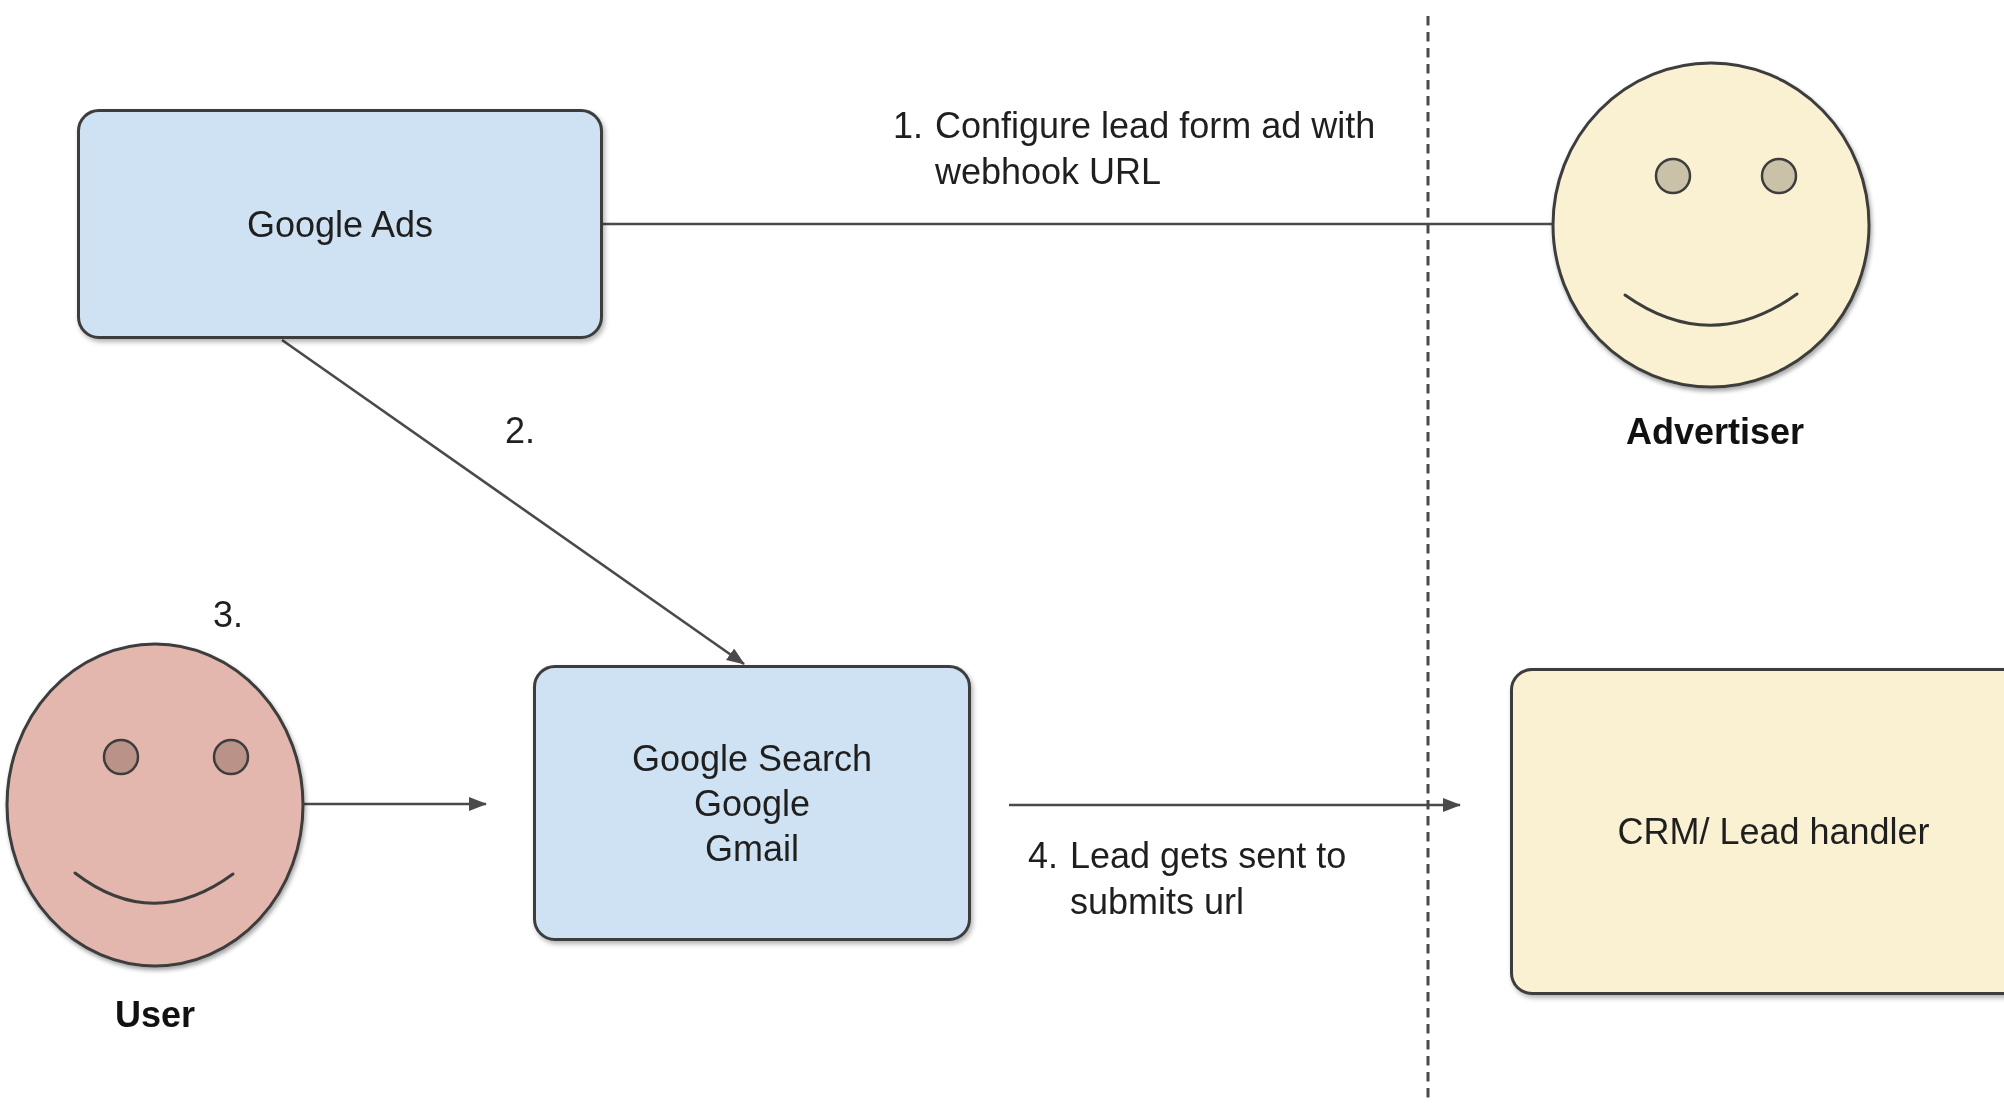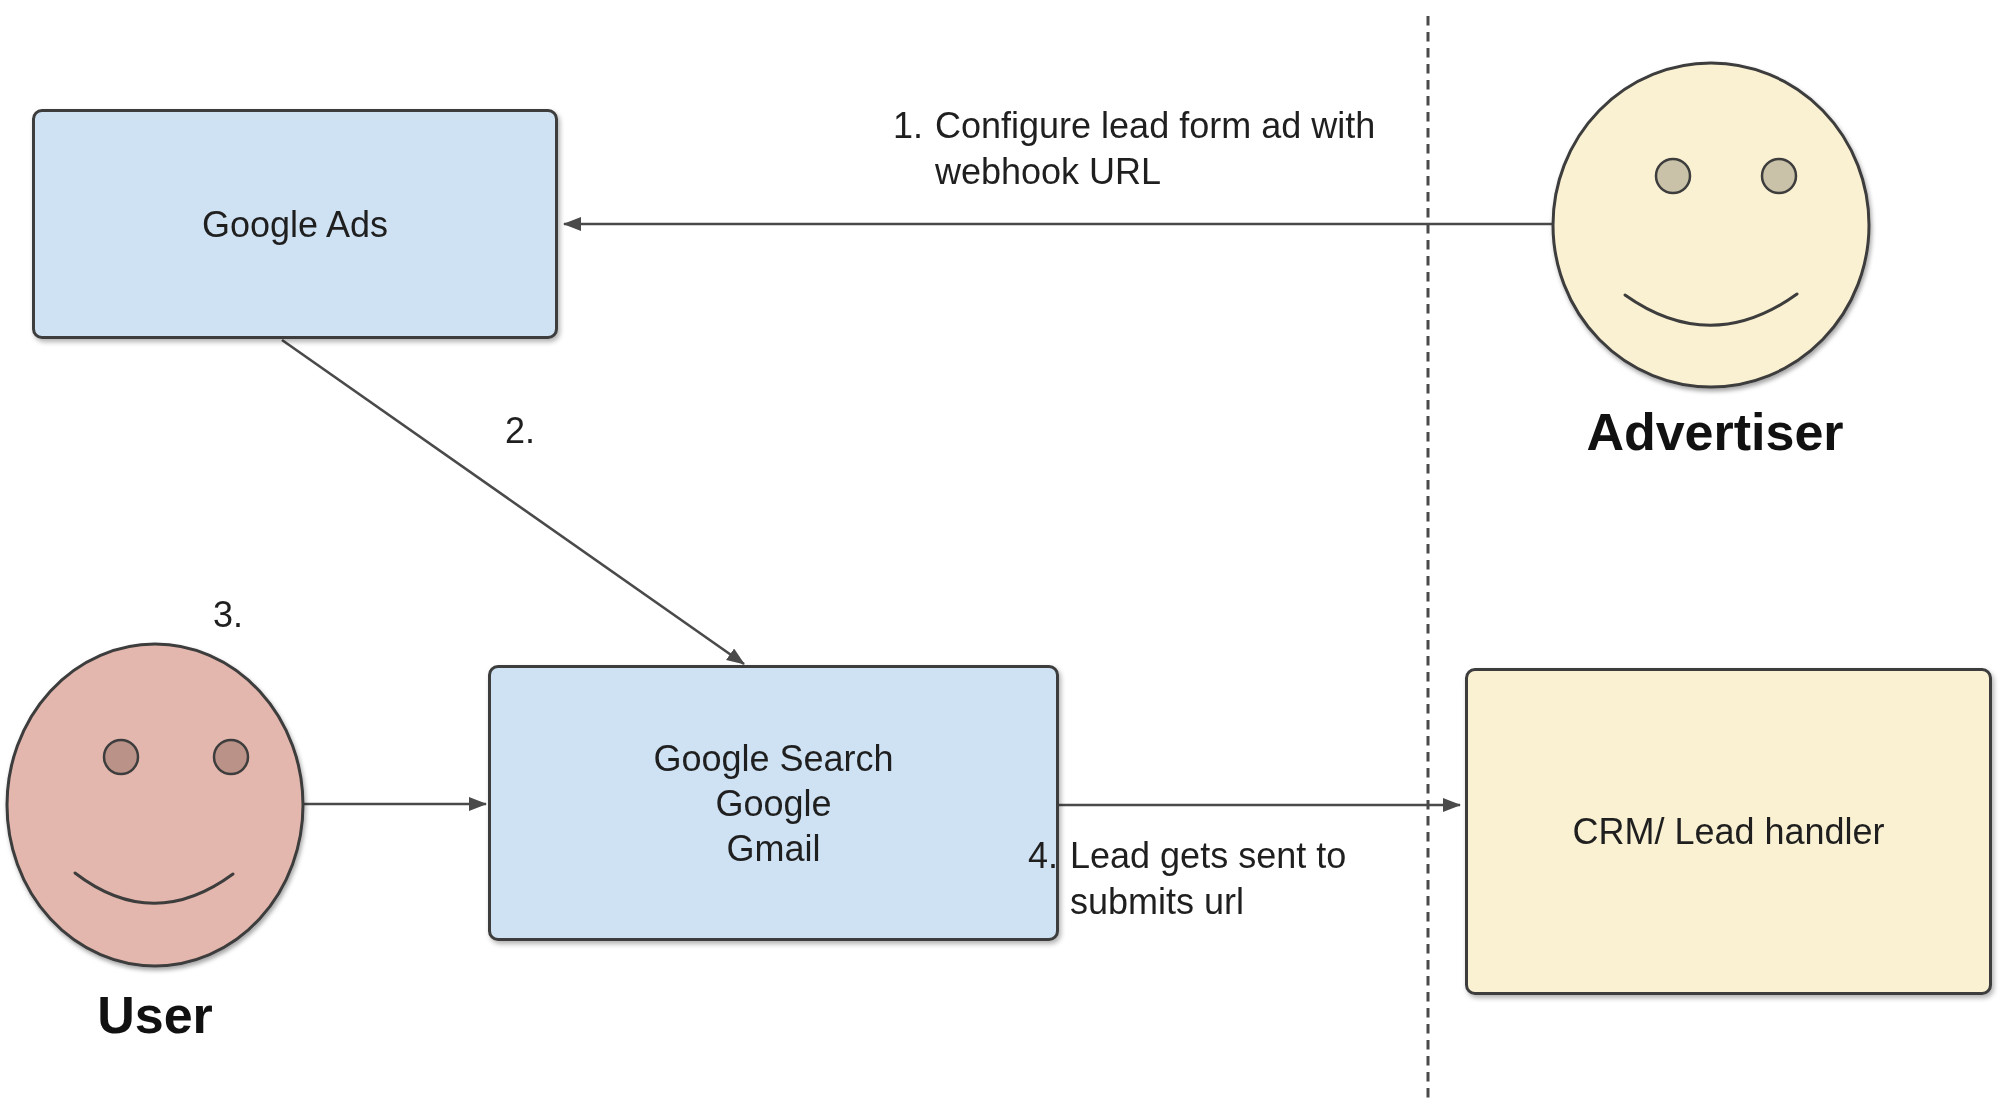--- a/index.html
+++ b/index.html
@@ -25,12 +25,13 @@
     position:absolute;
     box-sizing:border-box;
     border:3px solid var(--stroke,#3d3d3d);
-    border-radius:10px;
+    border-radius:22px;
     display:flex;flex-direction:column;
     align-items:center;justify-content:center;
     text-align:center;
     font-size:36px;line-height:45px;
     box-shadow:2px 3px 5px rgba(0,0,0,0.30);
+    margin-left:45px;
   }
   .node.blue{background:var(--blue,#cfe2f3);}
   .node.yellow{background:var(--cream,#faf1d2);}

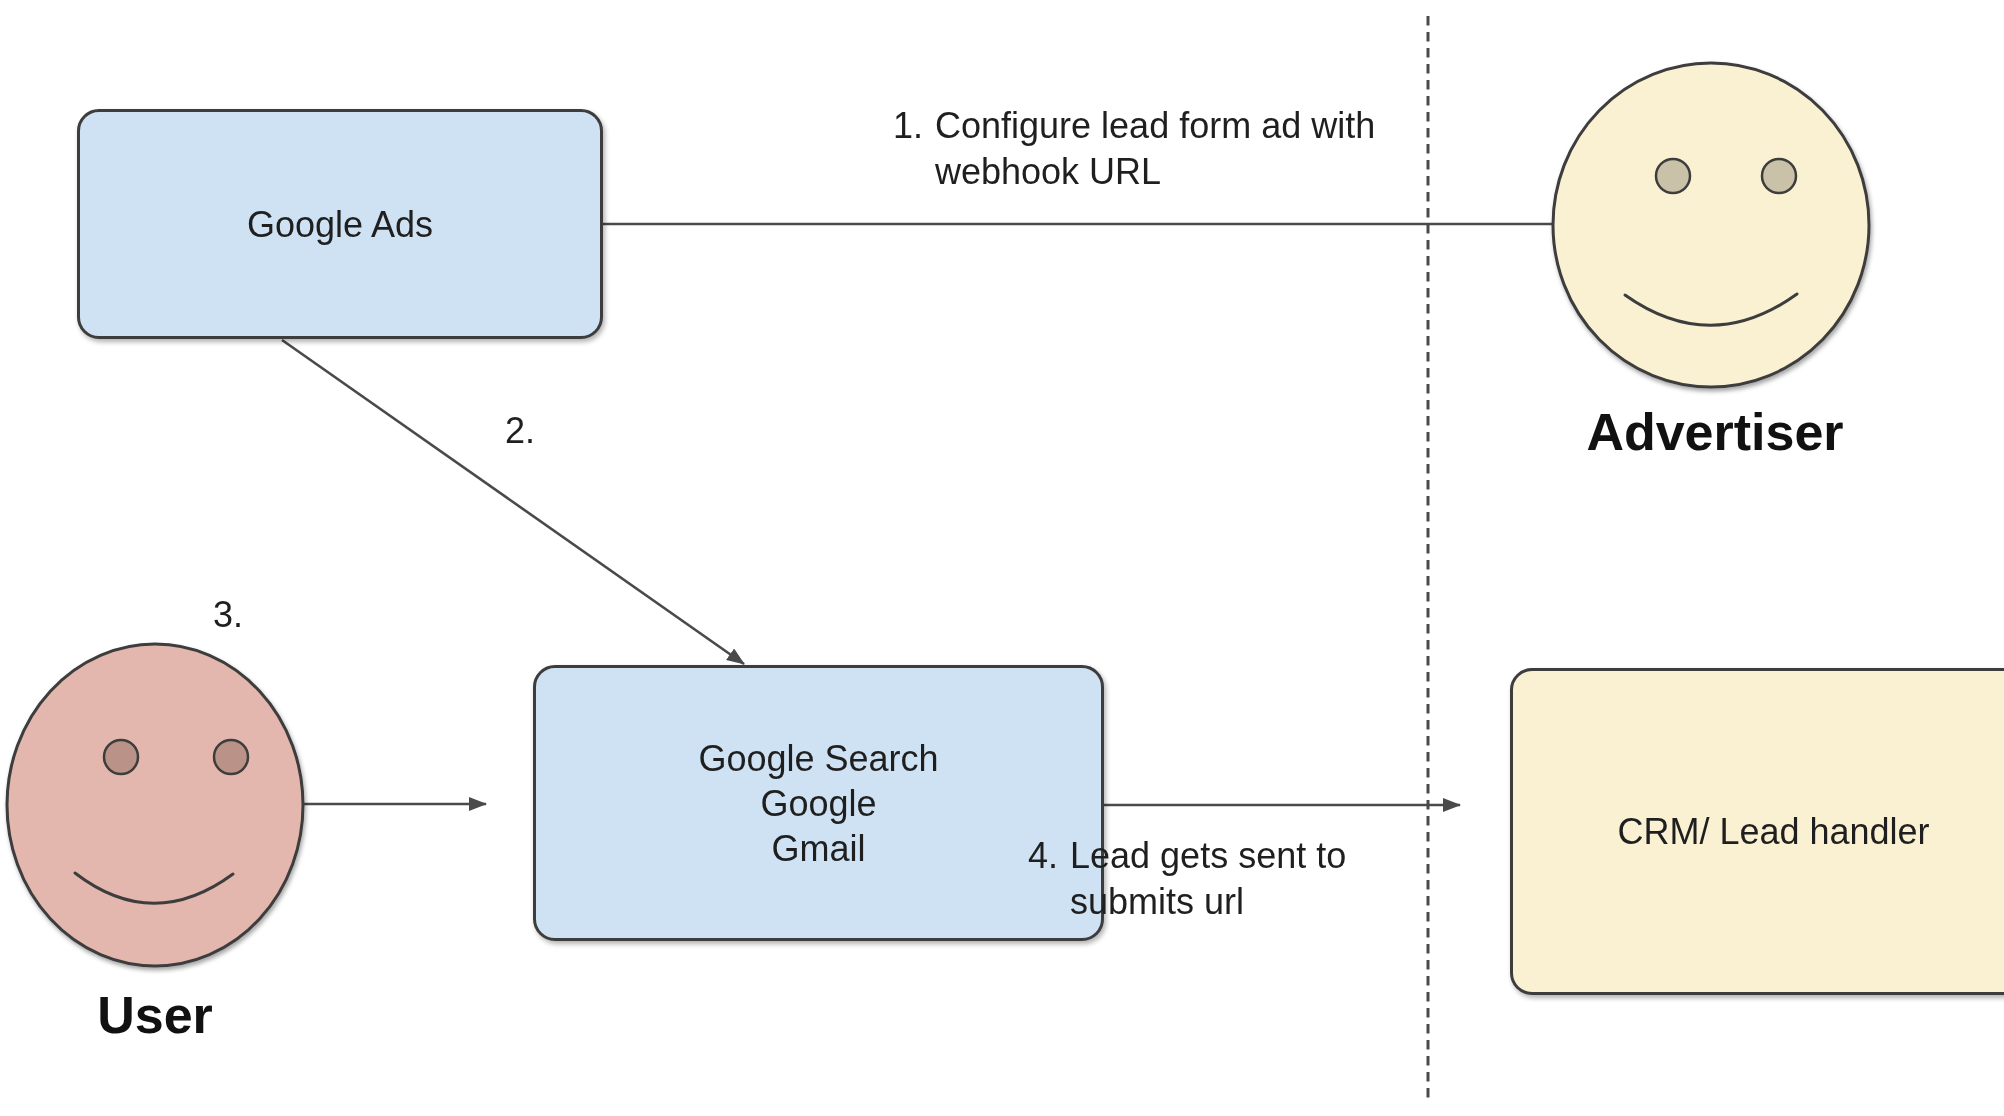--- a/index.html
+++ b/index.html
@@ -55,7 +55,7 @@
     position:absolute;
     width:320px;
     text-align:center;
-    font-size:52px;line-height:44px;
+    font-size:36px;line-height:44px;
     font-weight:bold;
     color:#111;
   }

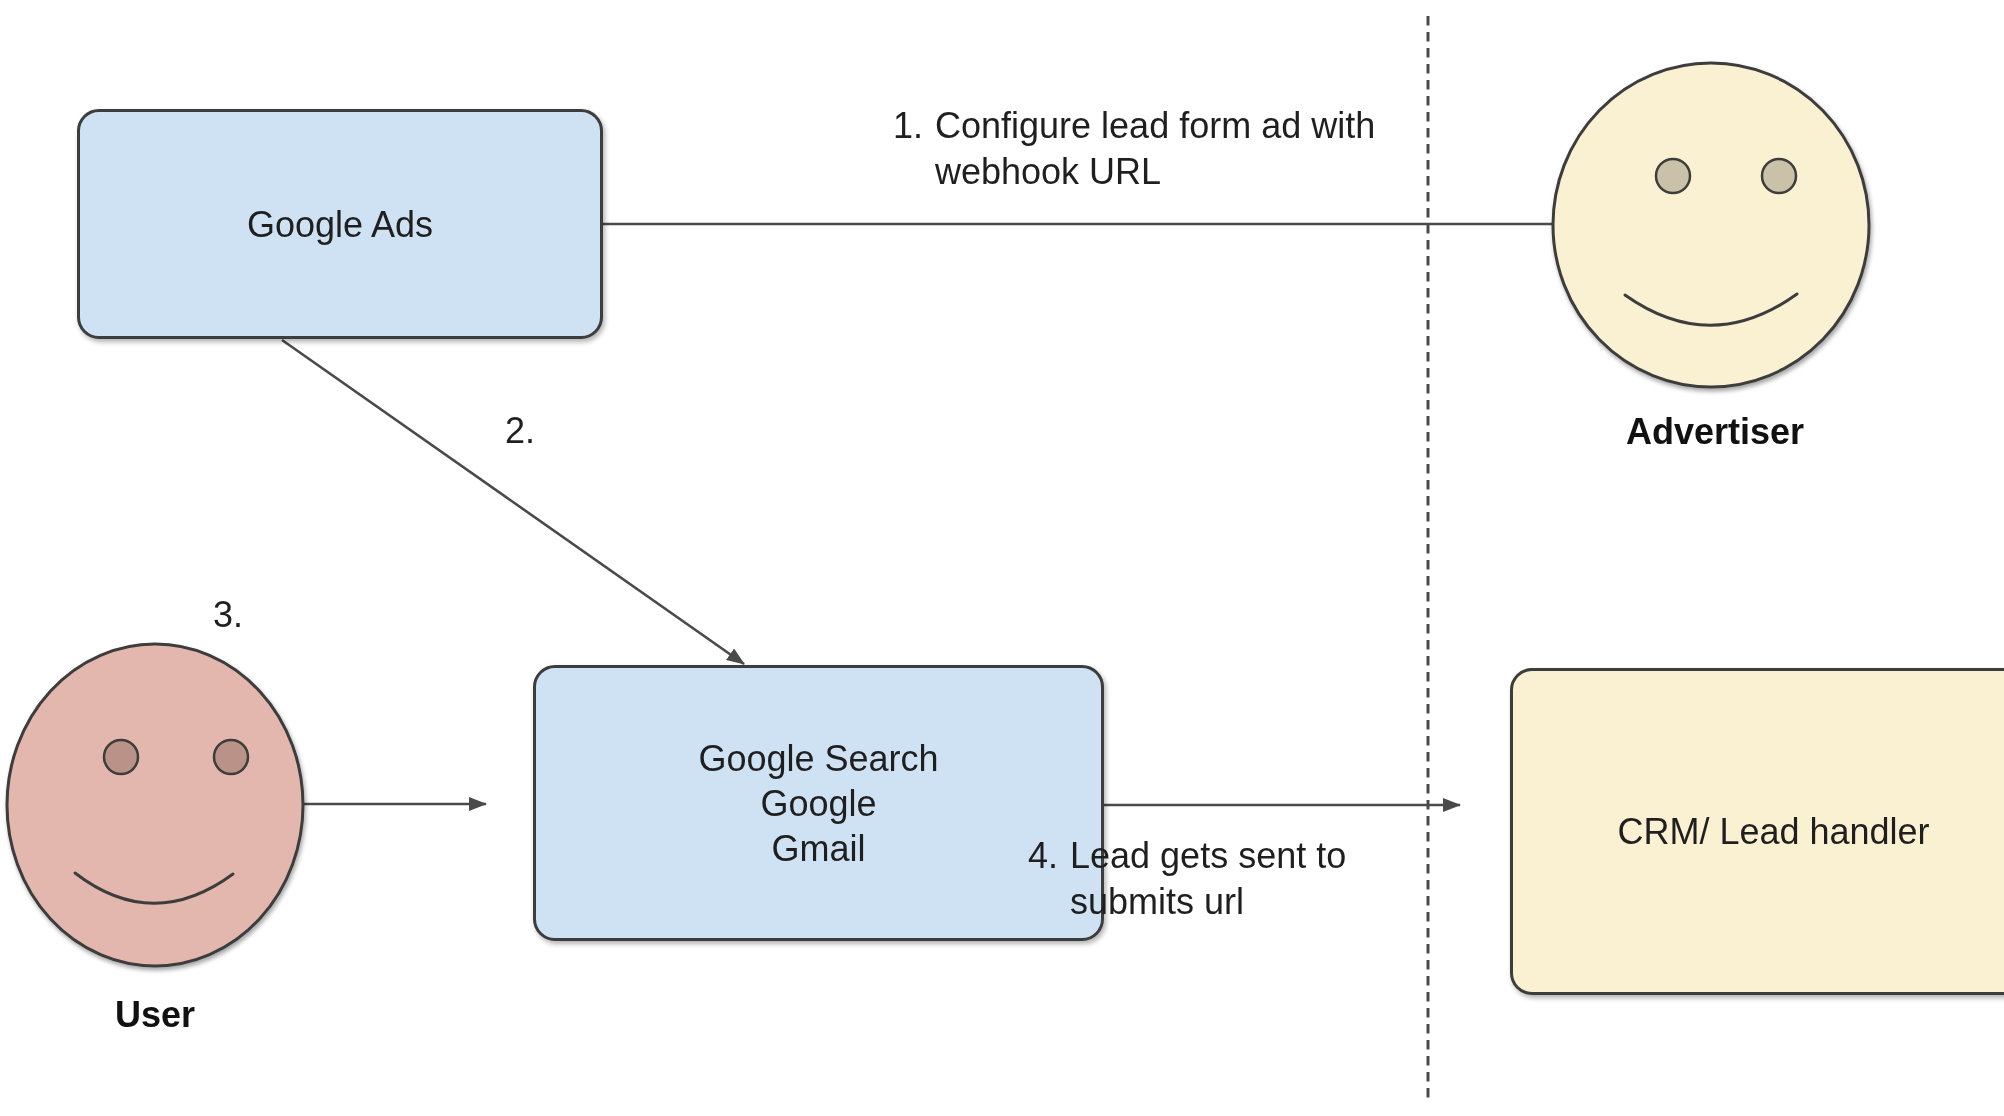--- a/index.html
+++ b/index.html
@@ -36,7 +36,7 @@
   .node.blue{background:var(--blue,#cfe2f3);}
   .node.yellow{background:var(--cream,#faf1d2);}
   .node-googleads{left:32px;top:109px;width:526px;height:230px;}
-  .node-properties{left:488px;top:665px;width:571px;height:276px;}
+  .node-properties{left:488px;top:665px;width:438px;height:276px;}
   .node-crm{left:1465px;top:668px;width:527px;height:327px;}
 
   .step{

